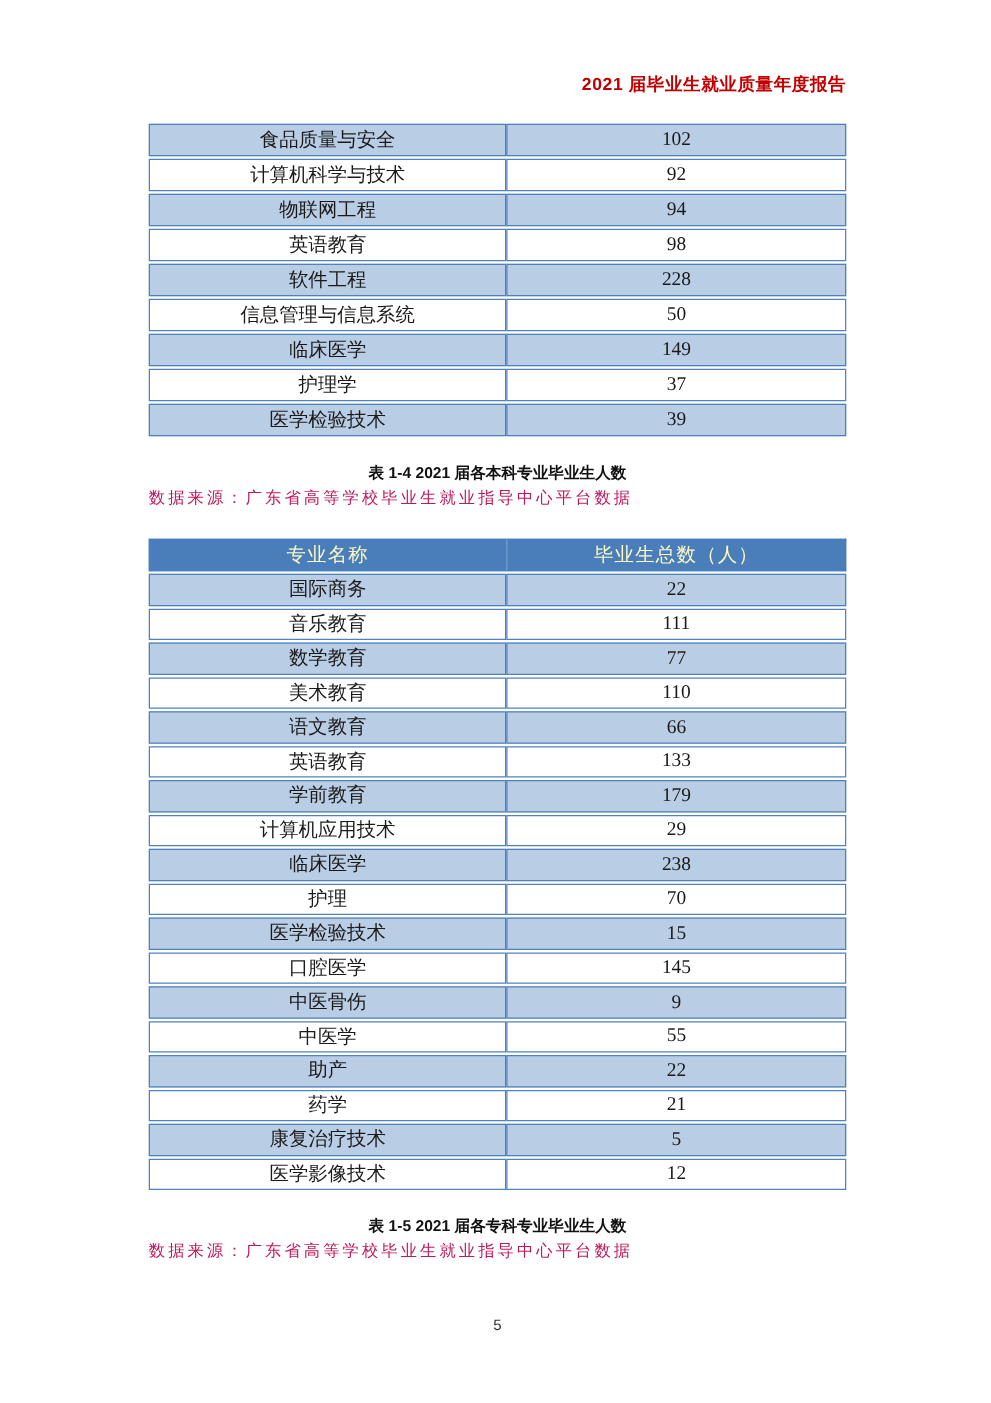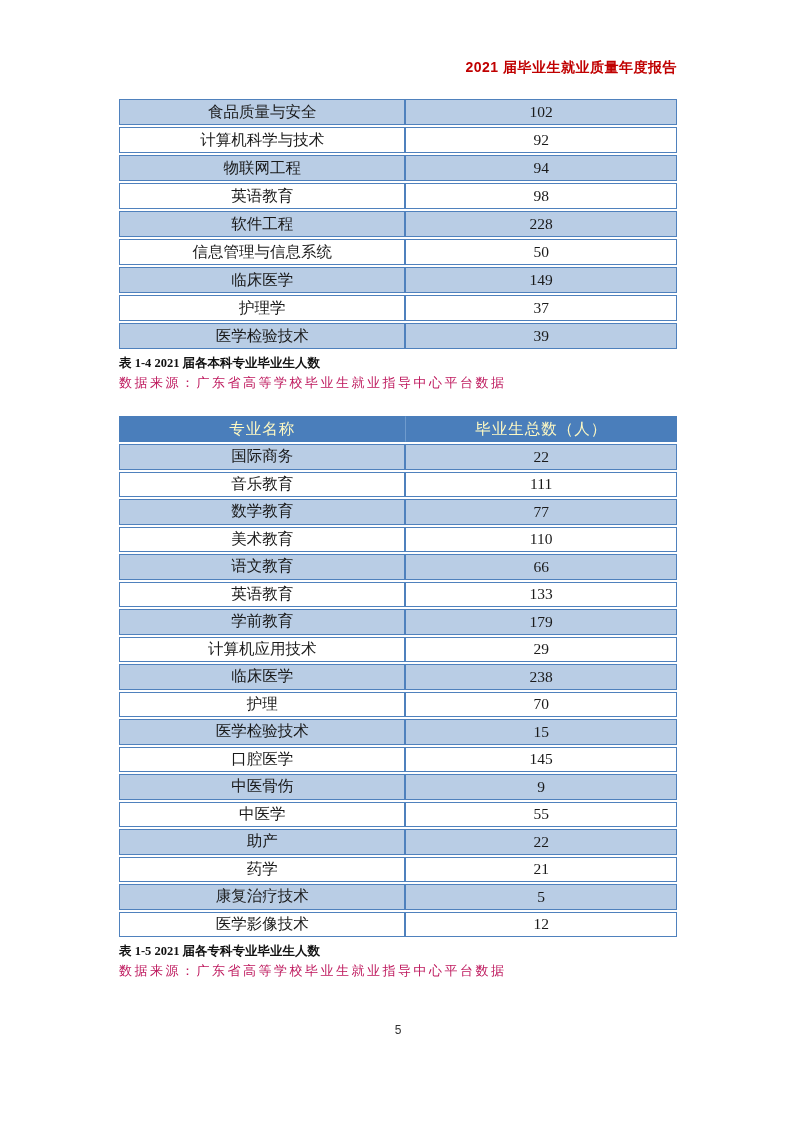--- a/index.html
+++ b/index.html
@@ -65,9 +65,9 @@
   }
   table.t2 thead th + th { border-left-color: #6f9bcd; }
   .table-caption {
-    margin-top: 4px;
-    text-align: left;
-    font-family: Liberation Serif, serif;
+    margin-top: 19px;
+    text-align: center;
+    font-family: Liberation Sans, sans-serif;
     font-weight: bold;
     font-size: 12.5px;
     line-height: 16px;

